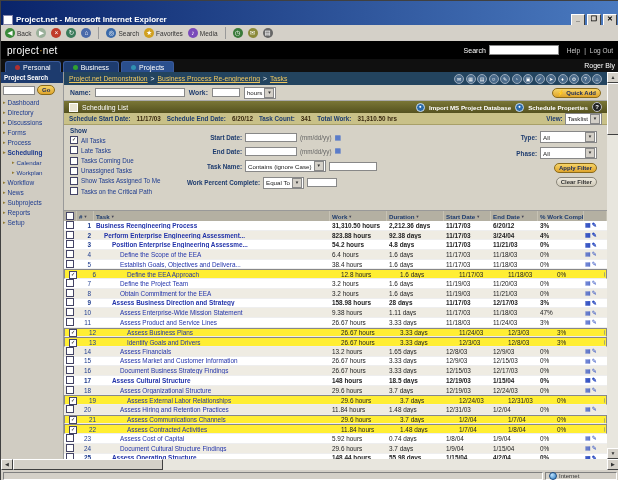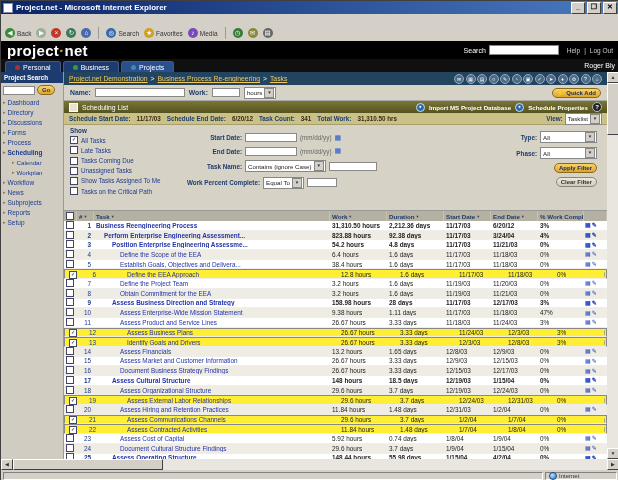--- a/index.html
+++ b/index.html
@@ -6,7 +6,7 @@
   body{width:618px;height:480px;background:#808080;font-family:"Liberation Sans",sans-serif;}
   .window{position:relative;width:618px;height:480px;background:#d4d0c8;overflow:hidden;border:1px solid #404040}
   
-  .titlebar{position:absolute;top:0;left:0;right:0;height:13px;background:linear-gradient(90deg,#0a246a,#4a7ac0);display:flex;align-items:center;gap:3px;padding:0 2px;color:#fff;font-size:8px;font-weight:bold}
+  .titlebar{position:absolute;top:0;left:0;right:0;height:13px;background:linear-gradient(90deg,#0a246a,#4a7ac0);display:flex;align-items:center;gap:3px;padding:12px 2px;color:#fff;font-size:8px;font-weight:bold}
   .title-icon{width:8px;height:8px;background:#fff;border:1px solid #88a;flex:0 0 auto}
   .titlebar .ttl{white-space:nowrap;overflow:hidden}
   .win-controls{margin-left:auto;display:flex;gap:2px}

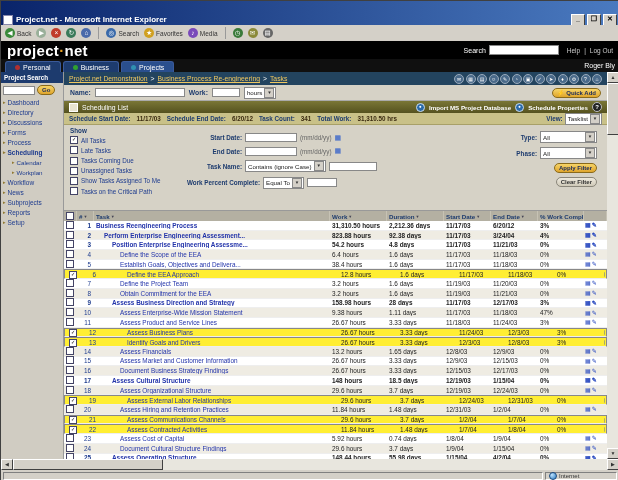--- a/index.html
+++ b/index.html
@@ -23,7 +23,7 @@
   .tb-sep{width:1px;height:12px;background:#999;margin:0 2px}
   
   .appheader{position:absolute;top:40px;left:0;right:0;height:18px;background:#000;display:flex;align-items:center;padding:0 6px;color:#fff}
-  .logo{font-size:15px;font-weight:bold;letter-spacing:.3px}
+  .logo{font-size:10px;font-weight:normal;letter-spacing:.3px}
   .logo .dot{color:#e8a020}
   .hdr-search{margin-left:auto;display:flex;align-items:center;gap:3px;font-size:7px}
   .hdr-search input{width:70px;height:10px;font-size:7px;border:1px solid #888;background:#fff;padding:0 2px;box-sizing:border-box}

